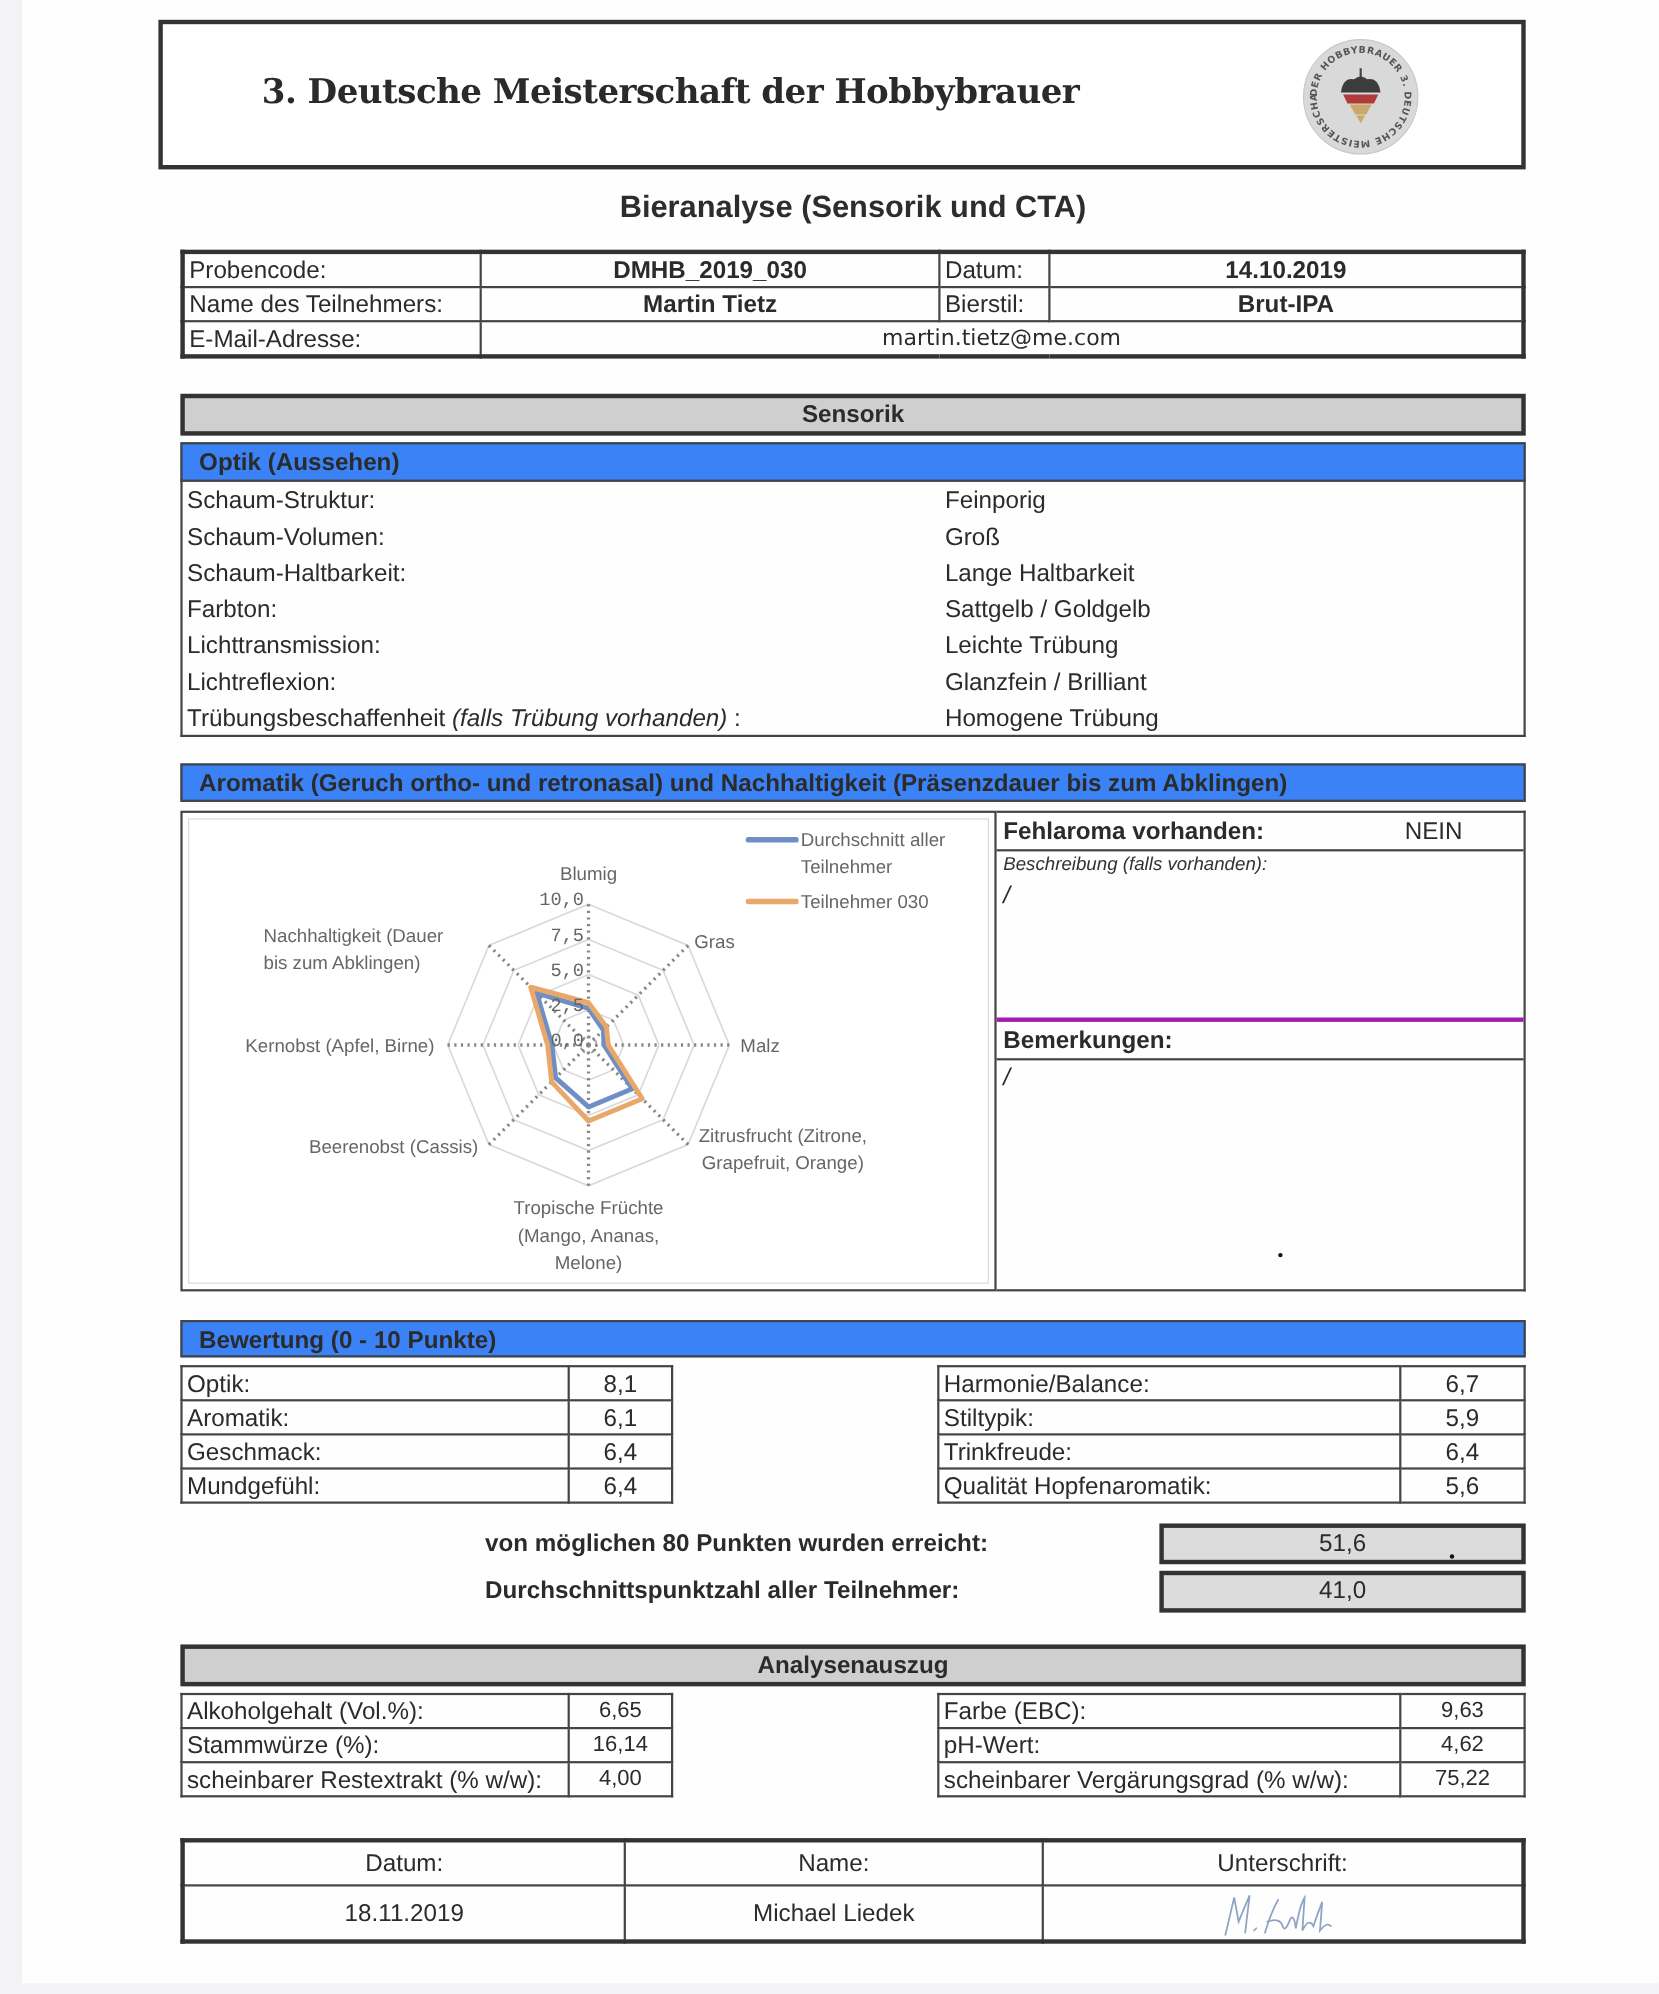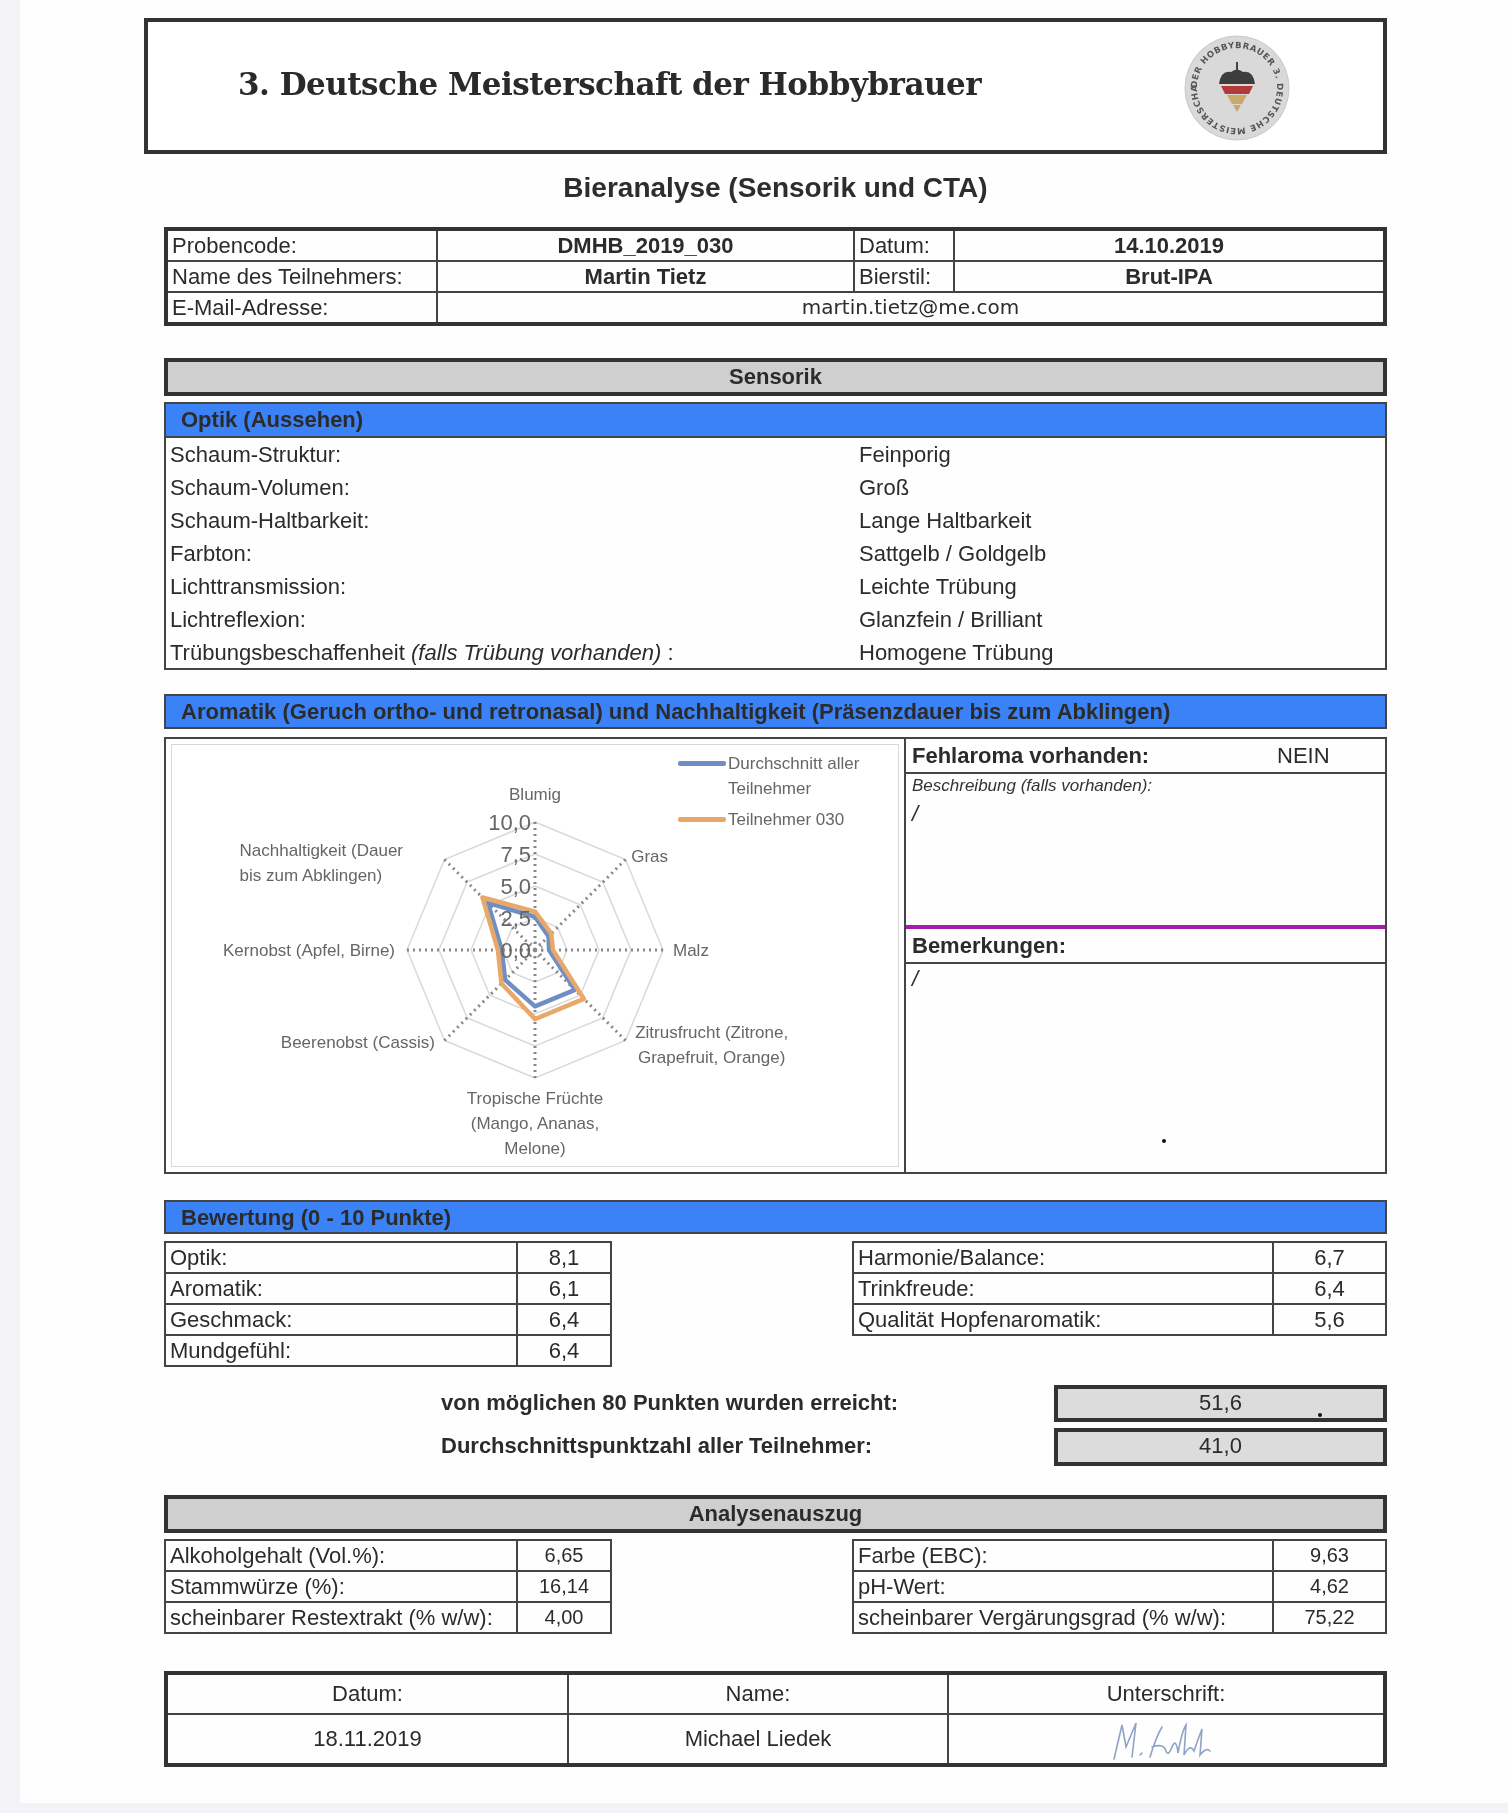--- a/index.html
+++ b/index.html
@@ -55,7 +55,7 @@
   .chart-box { left: 164px; top: 737px; width: 742px; height: 437px; border: 2px solid #444; background:#fff; }
   .chart-inner { position:absolute; left:5px; top:5px; right:5px; bottom:5px; border:1px solid #d8d8d8; }
   .chart-label { position: absolute; font-size: 17px; color: #666; text-align: center; line-height: 25px; white-space: nowrap; }
-  .tick-label { position: absolute; font-size: 22px; color: #666; }
+  .tick-label { position: absolute; font-size: 17px; color: #666; font-family: Liberation Mono, monospace; }
   .legend-item { position: absolute; font-size: 17px; color: #666; line-height: 25px; }
   .legend-line { position: absolute; width: 48px; height: 5px; border-radius: 2px; }
 

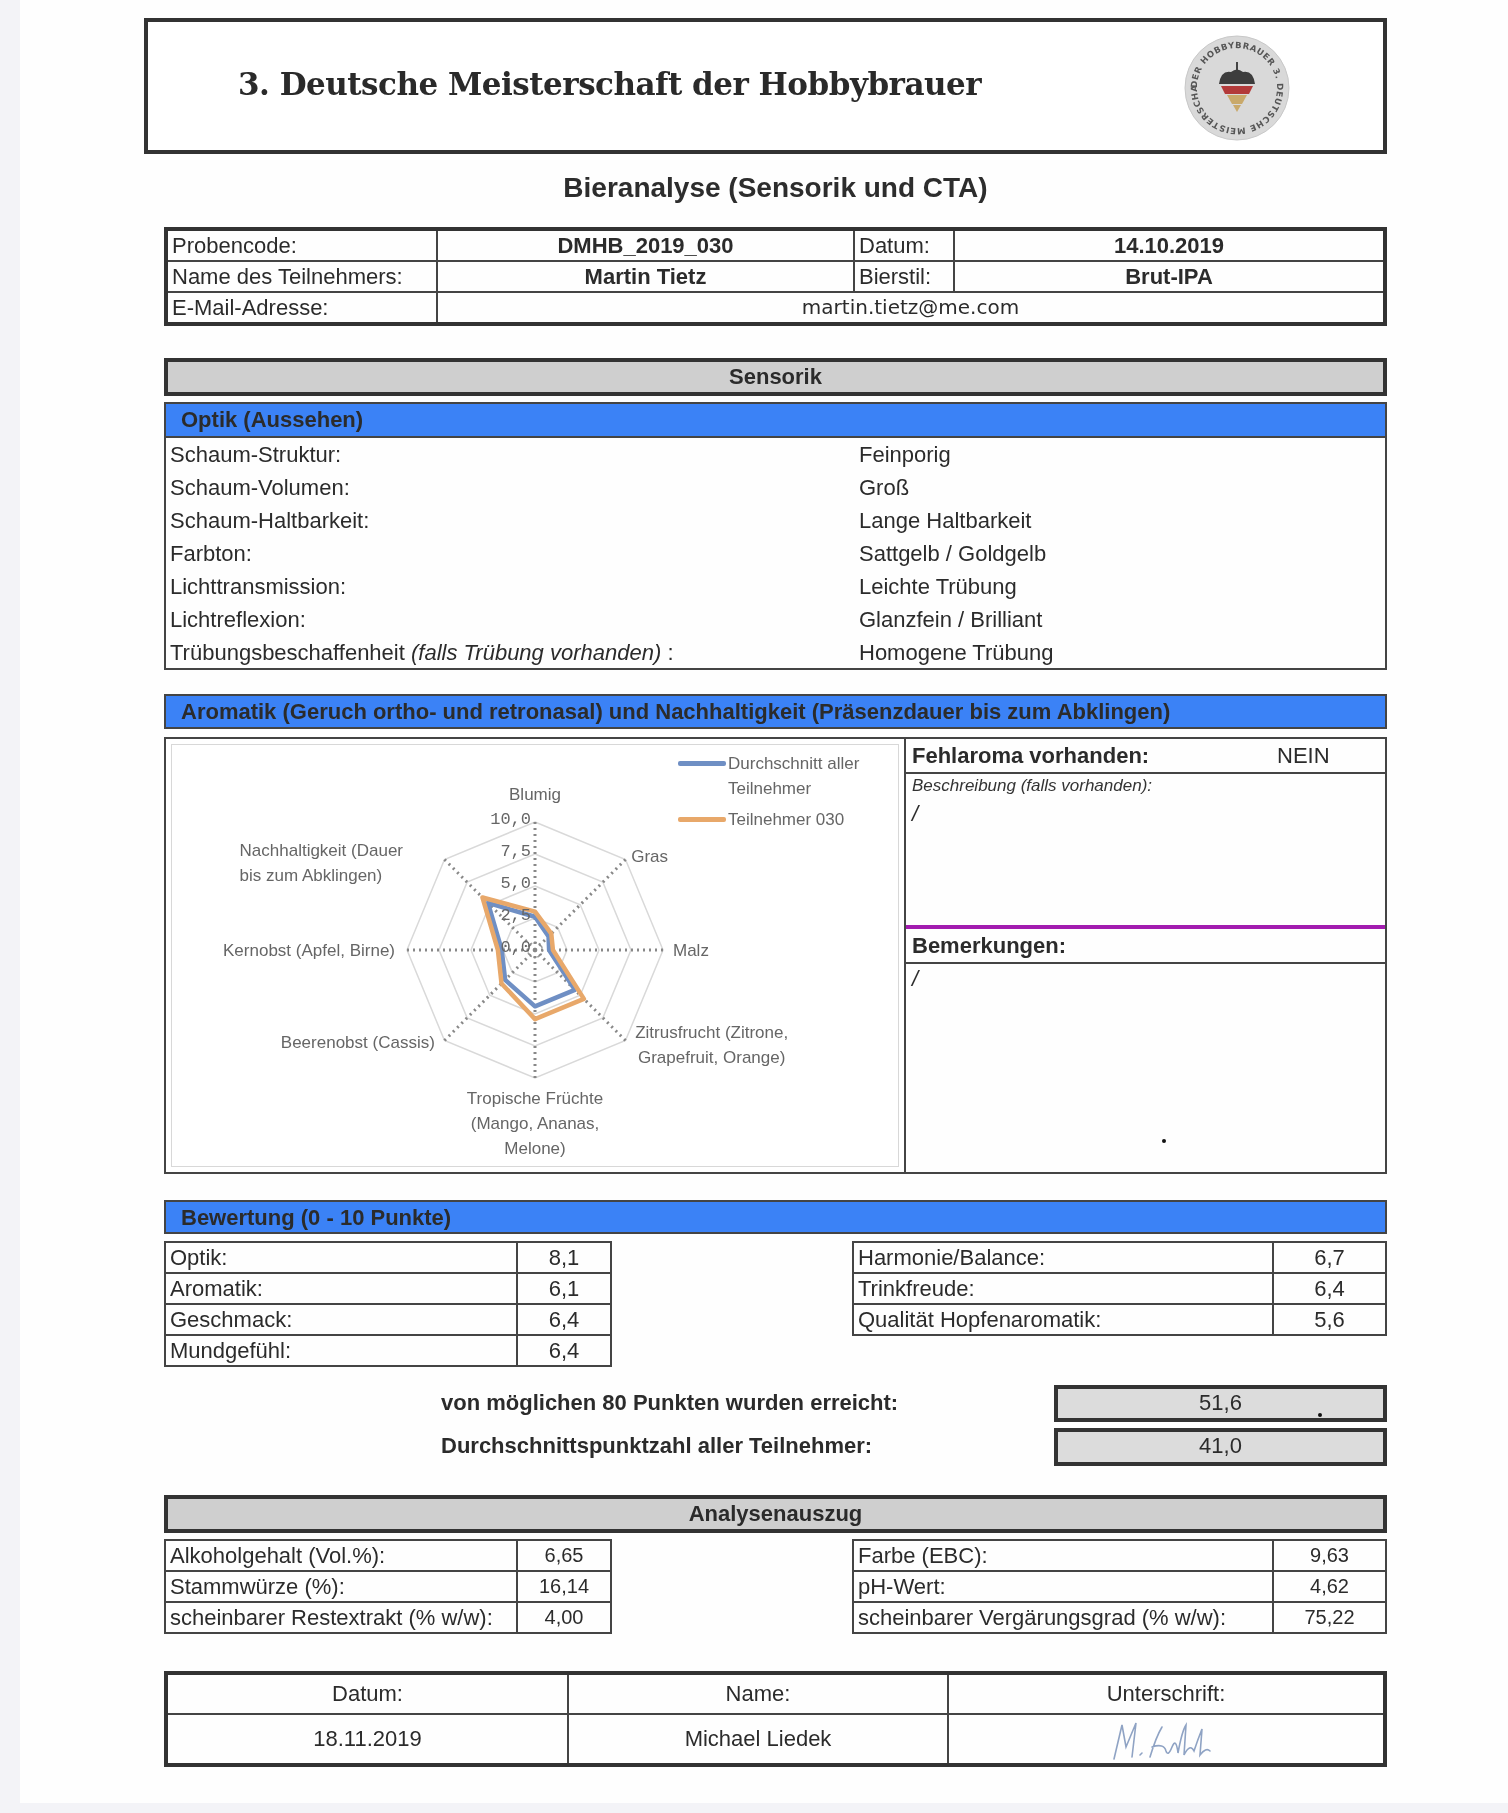--- a/index.html
+++ b/index.html
@@ -258,6 +258,10 @@
         <td class="center">6,7</td>
       </tr>
   <tr>
+        <td>Stiltypik:</td>
+        <td class="center">5,9</td>
+      </tr>
+  <tr>
         <td>Trinkfreude:</td>
         <td class="center">6,4</td>
       </tr>

